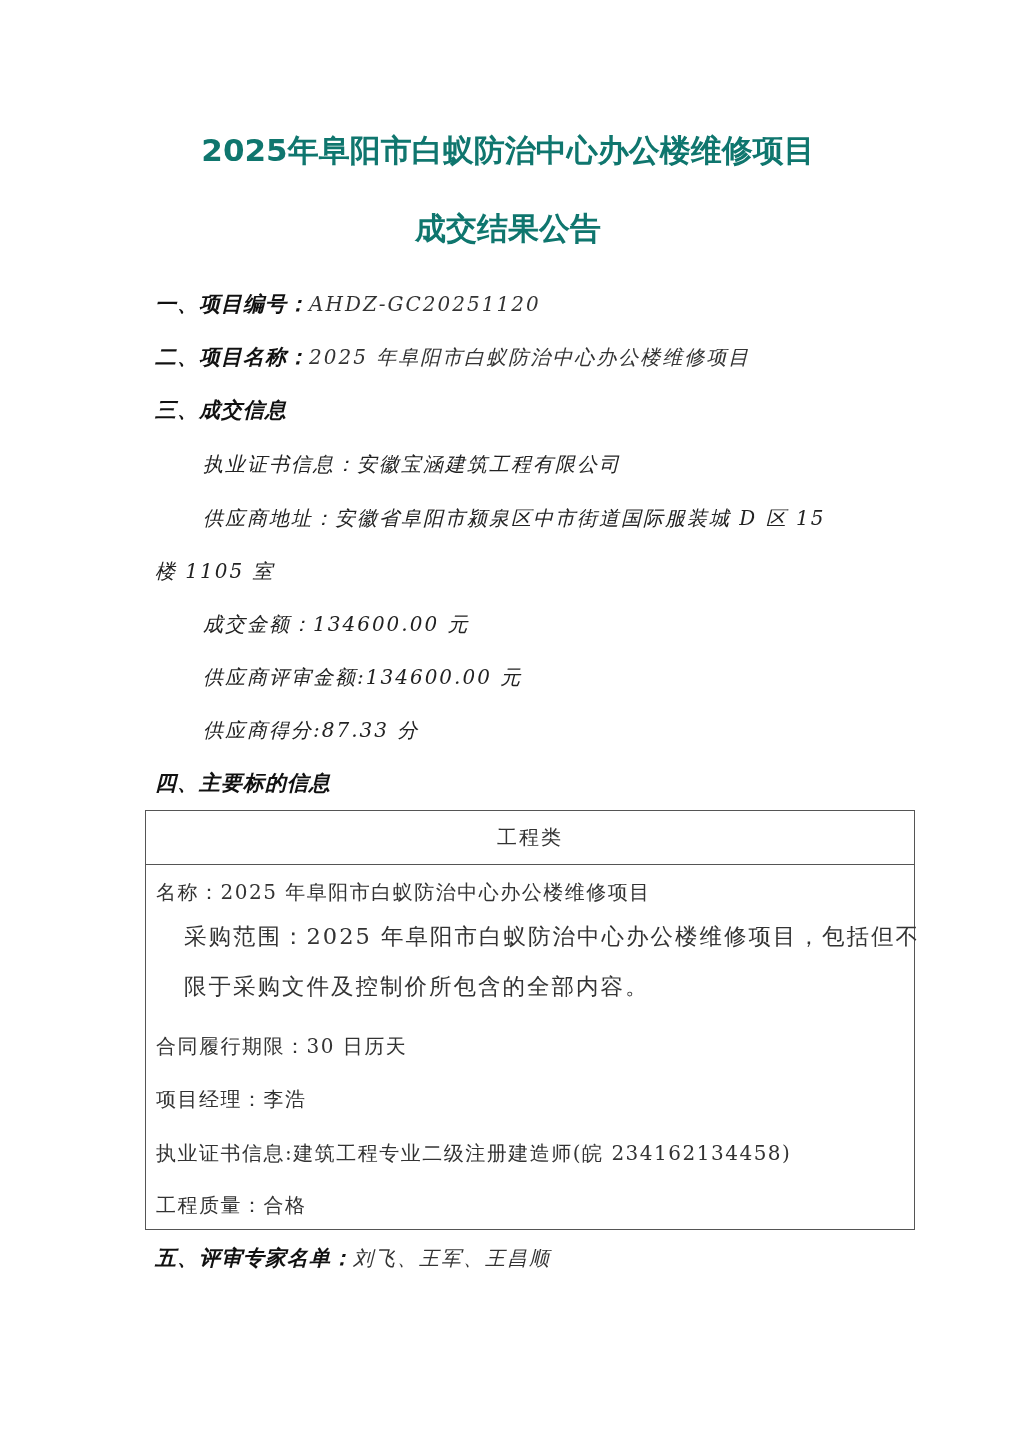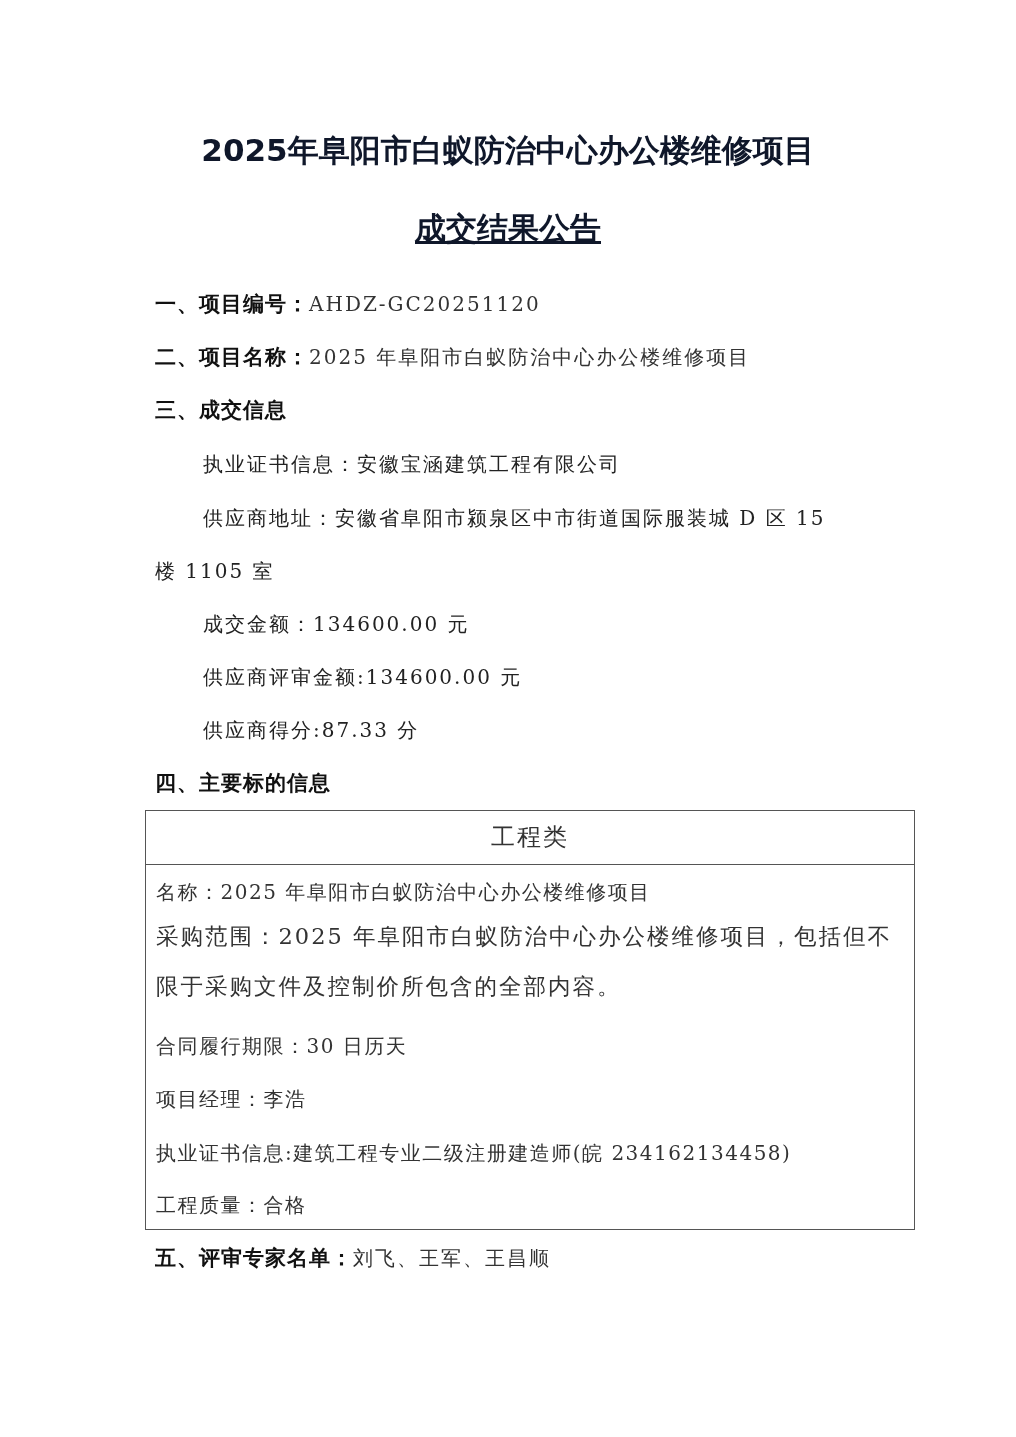--- a/index.html
+++ b/index.html
@@ -29,7 +29,7 @@
     font-family: "DejaVu Sans", "Liberation Sans", sans-serif;
     font-weight: bold;
     font-size: 31px;
-    color: #0f172a;
+    color: #0f766e;
     letter-spacing: 0px;
   }
   .title.t1 { top: 130px; }

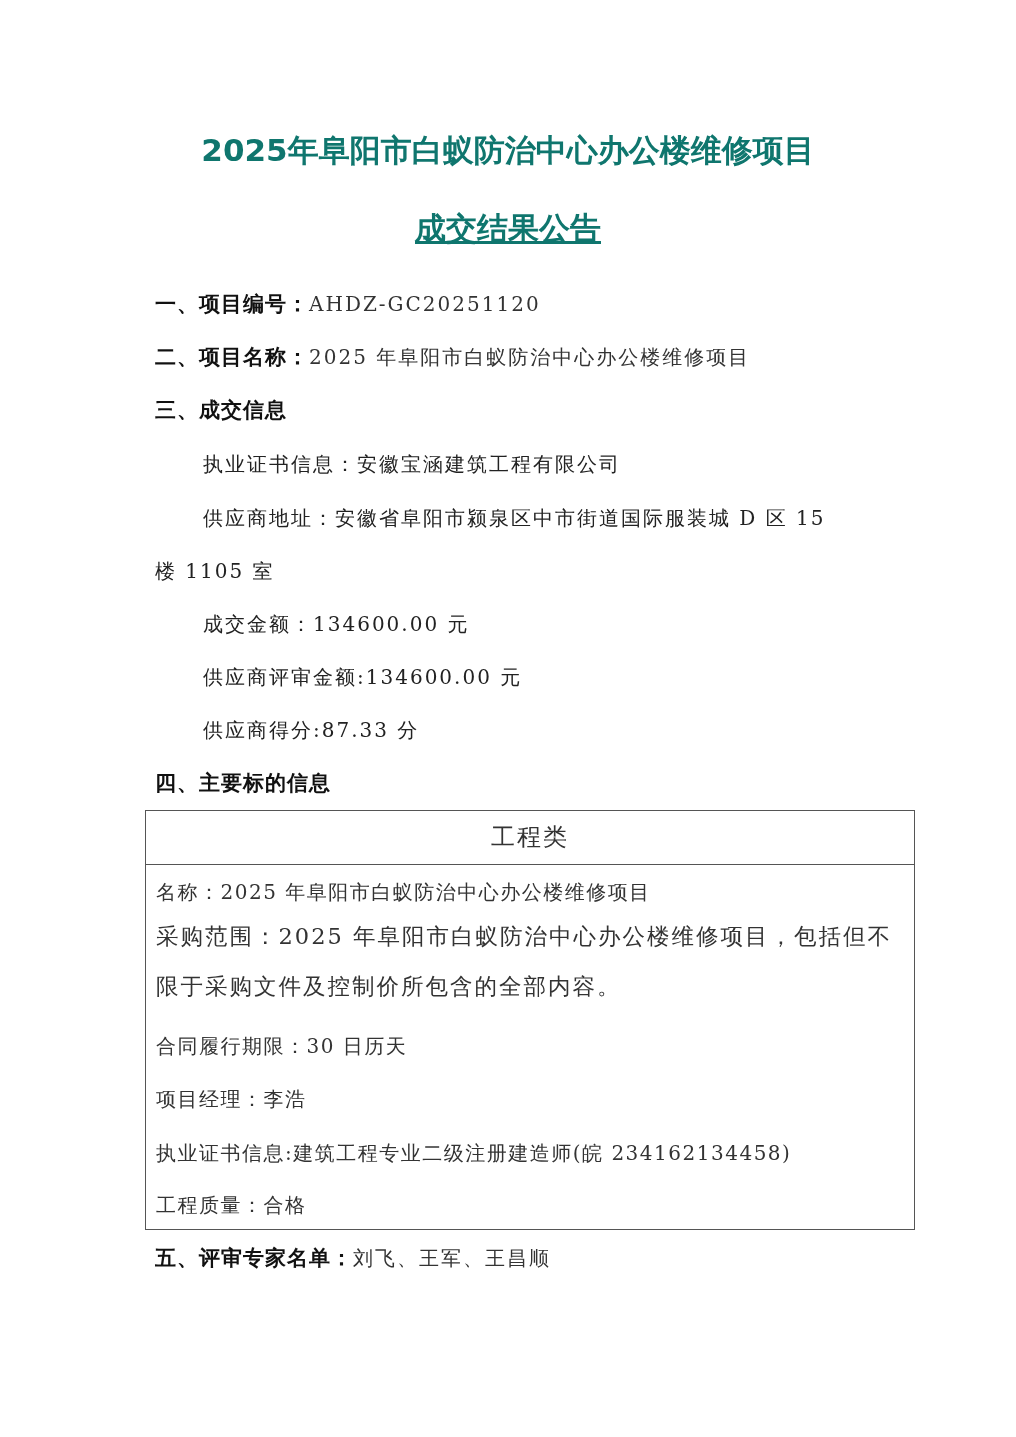--- a/index.html
+++ b/index.html
@@ -33,7 +33,7 @@
     letter-spacing: 0px;
   }
   .title.t1 { top: 130px; }
-  .title.t2 { top: 208px; text-decoration: underline; }
+  .title.t2 { top: 208px; }
 
   .line {
     position: absolute;

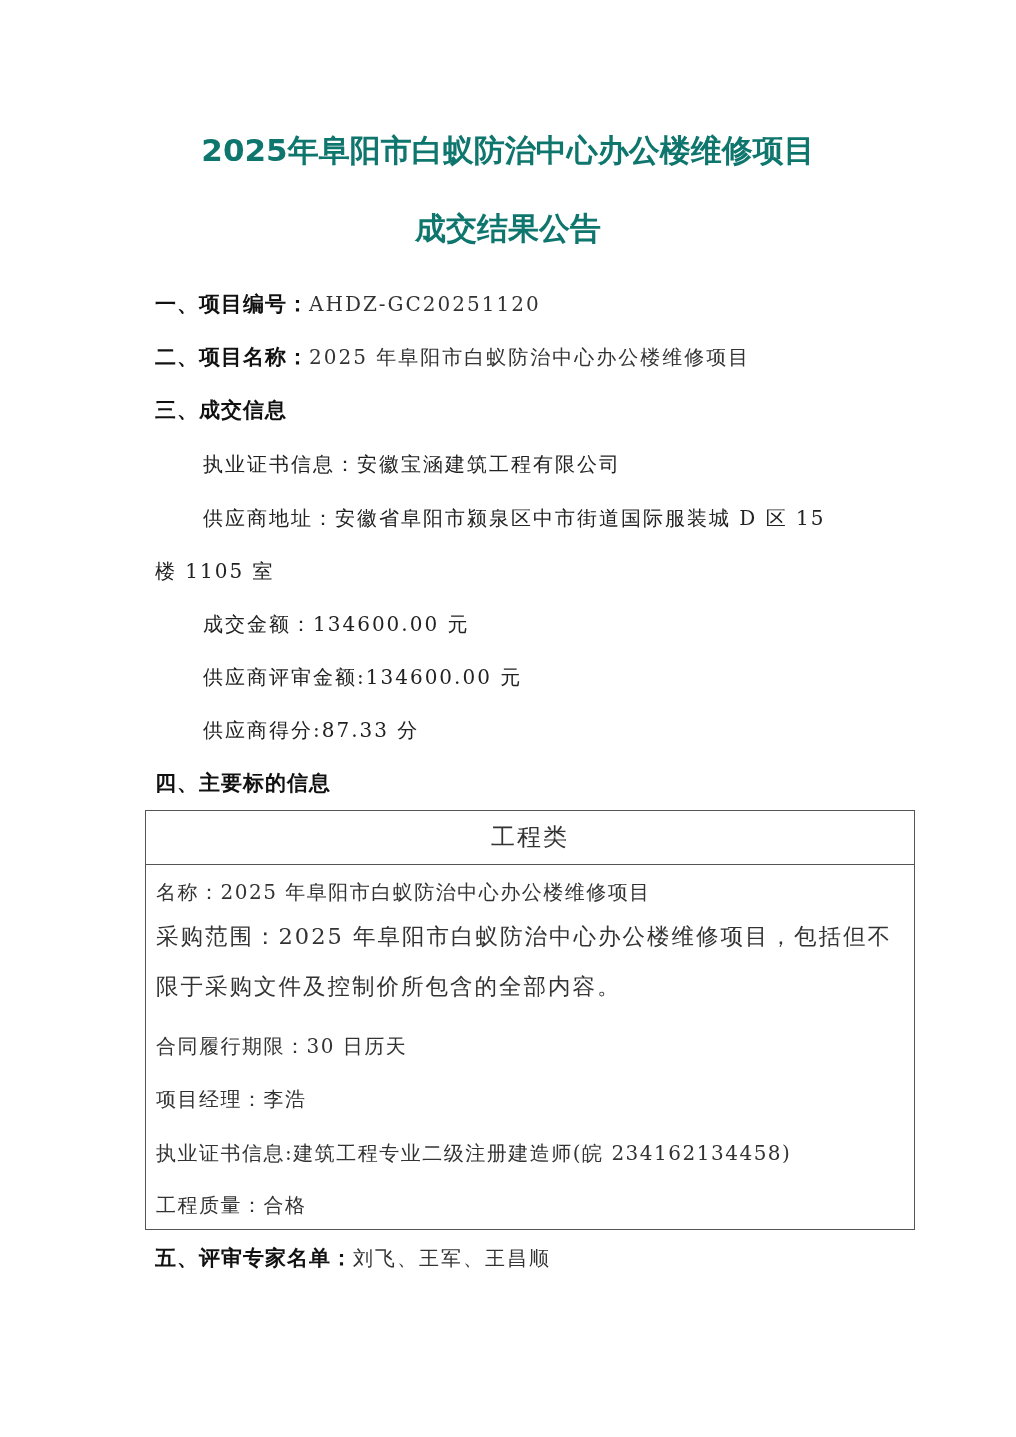--- a/index.html
+++ b/index.html
@@ -43,6 +43,7 @@
     white-space: nowrap;
     color: #222;
     letter-spacing: 2px;
+    font-style: italic;
   }
   .line.indent { left: 203px; }
   .heading-label {

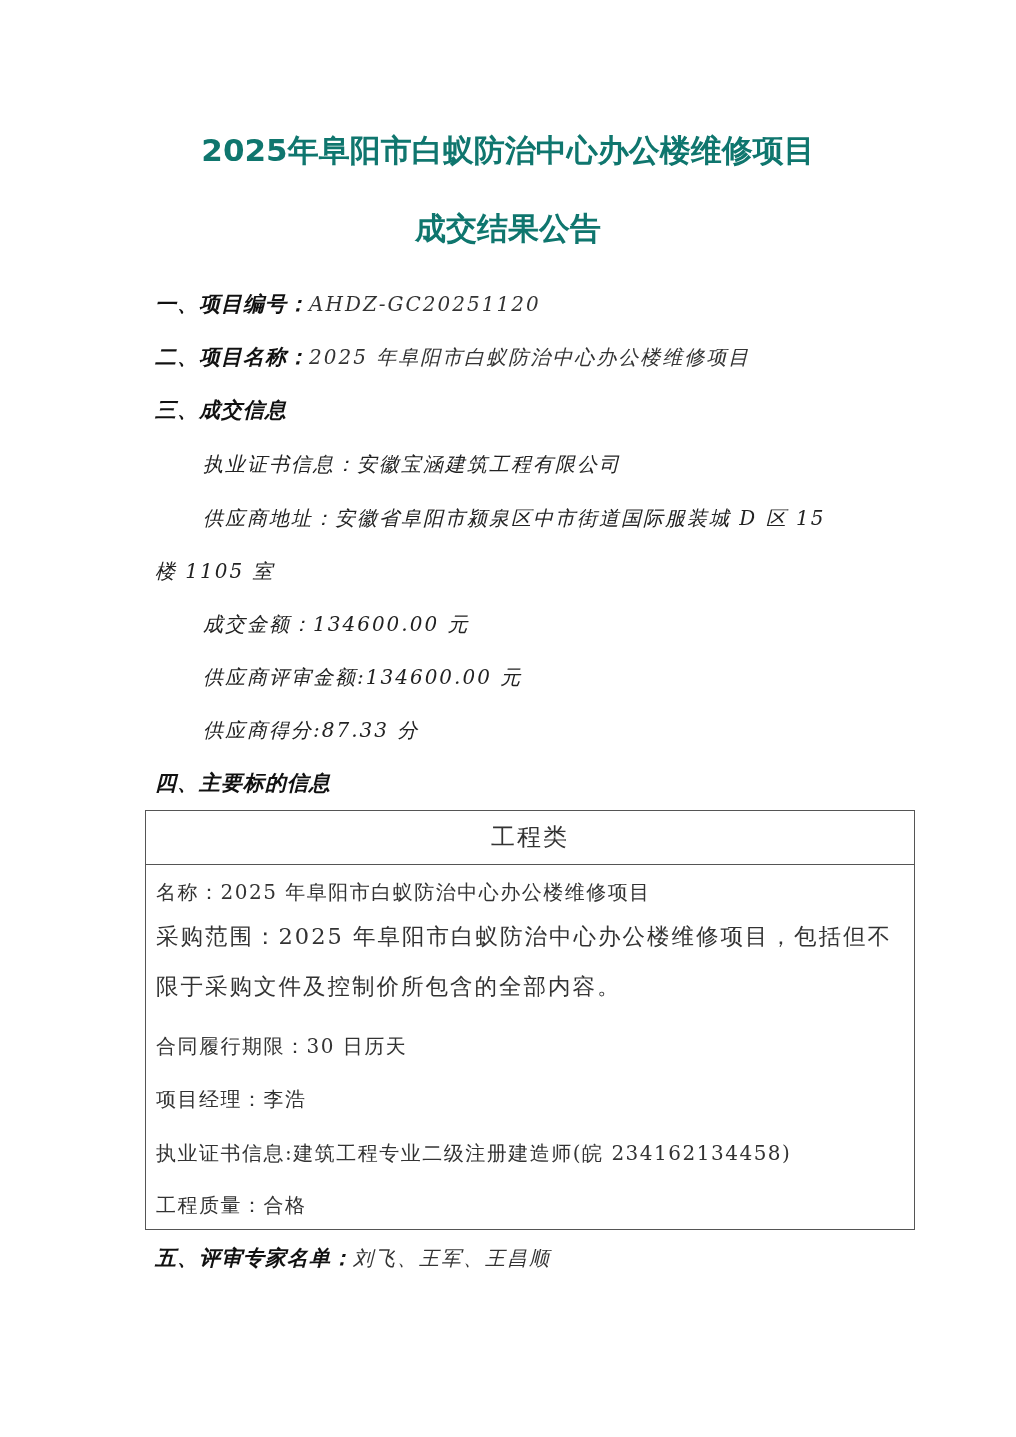--- a/index.html
+++ b/index.html
@@ -76,7 +76,7 @@
     border-bottom: 1.5px solid #555;
     box-sizing: border-box;
     text-align: center;
-    font-size: 24px;
+    font-size: 20px;
     line-height: 52px;
     color: #333;
     letter-spacing: 2px;

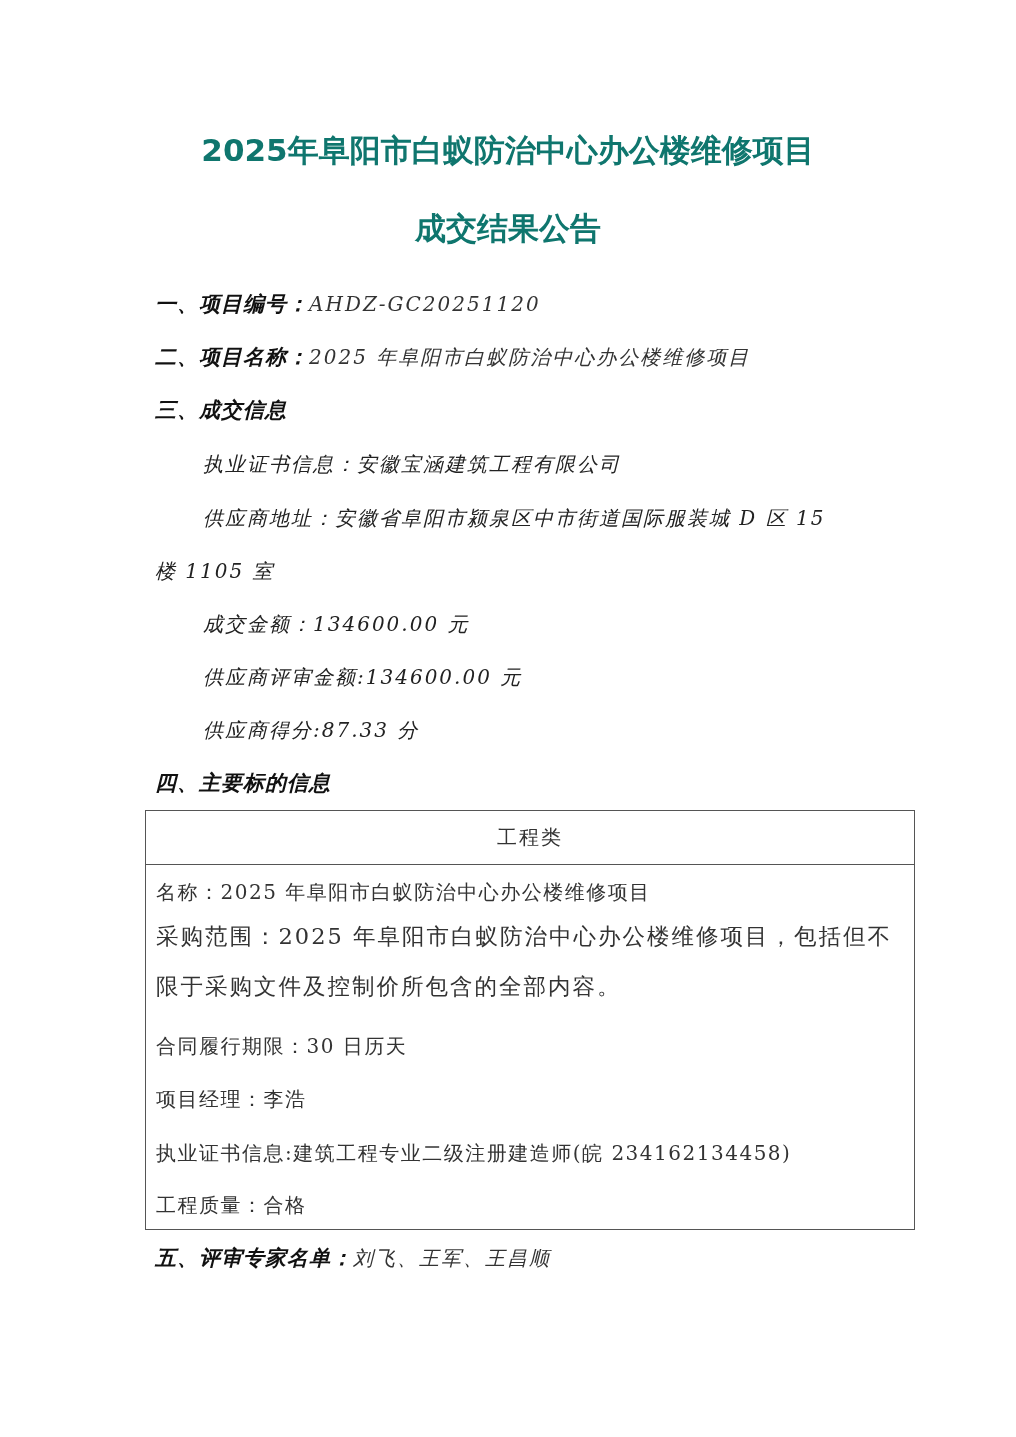--- a/index.html
+++ b/index.html
@@ -93,6 +93,7 @@
   .cell-line.big {
     font-size: 22.5px;
     letter-spacing: 2px;
+    margin-left: 28px;
   }
 </style>
 </head>

